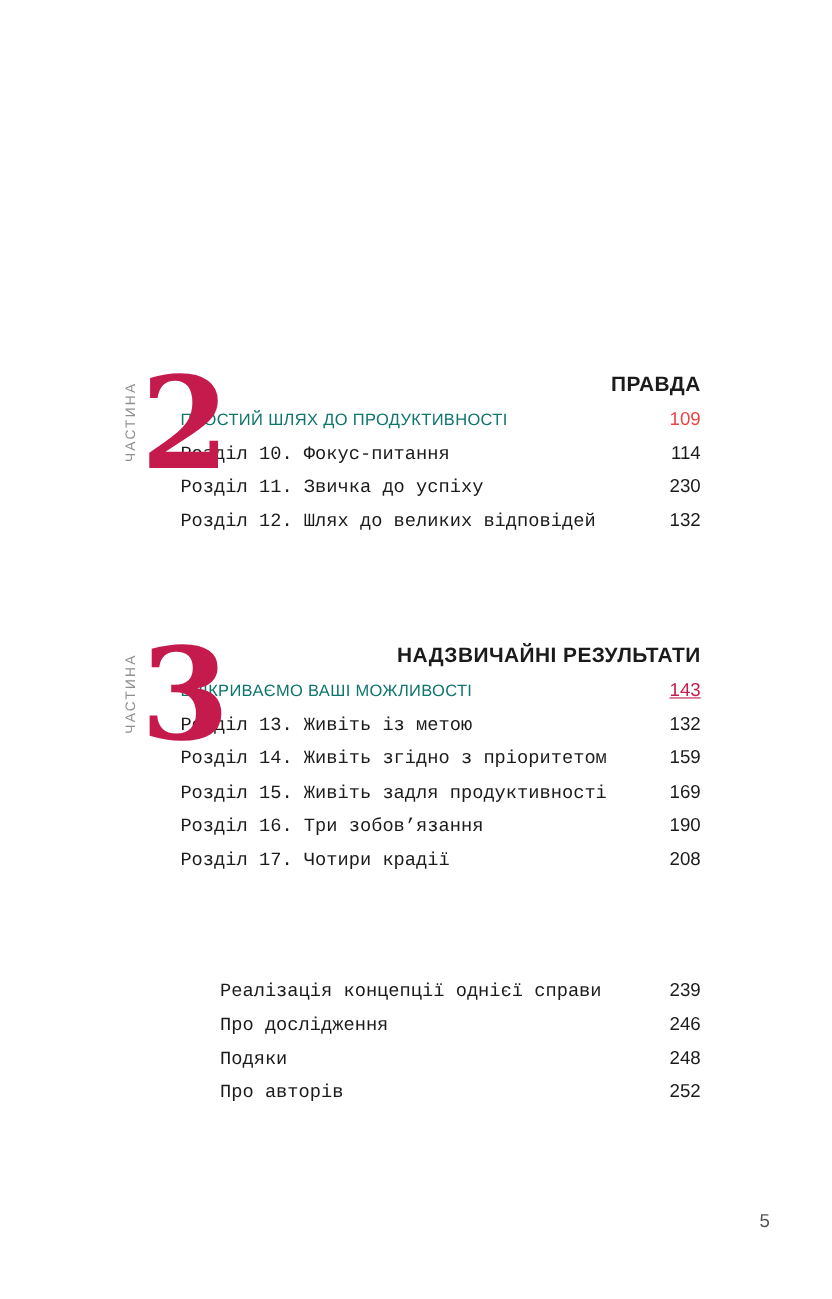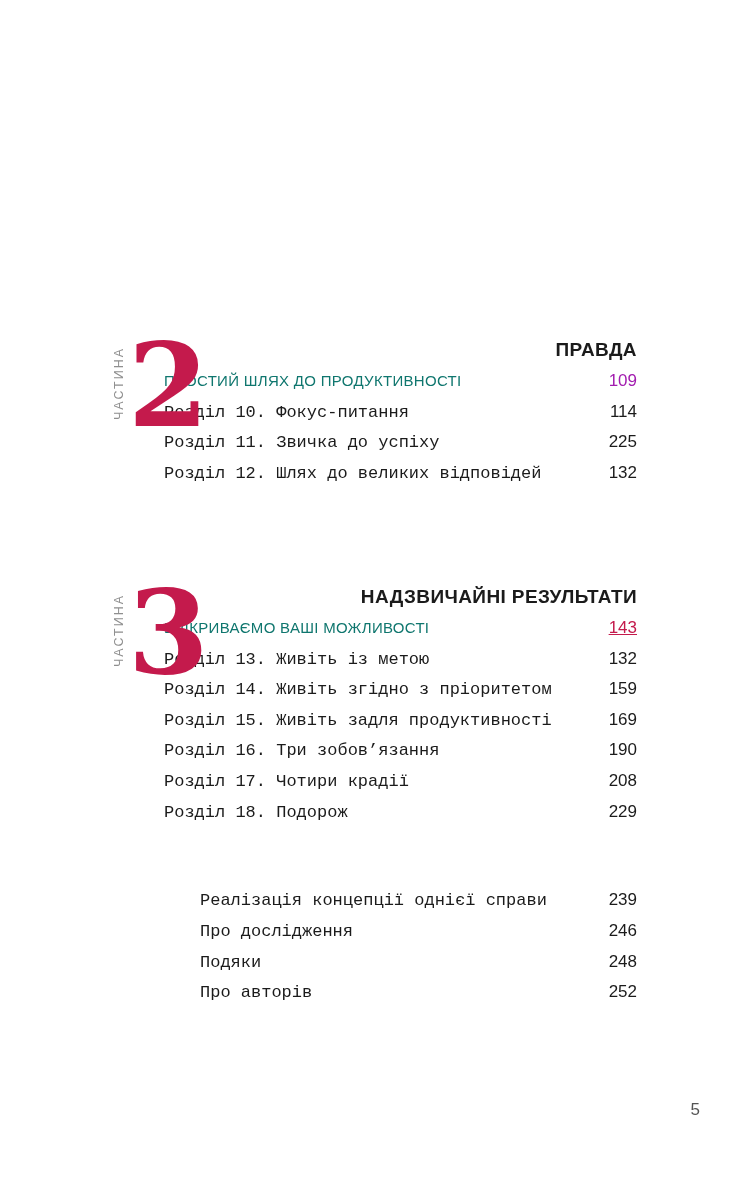--- a/index.html
+++ b/index.html
@@ -89,7 +89,7 @@
       <h2 class="part-title">ПРАВДА</h2>
       <div class="row subtitle-row">
         <span class="subtitle">ПРОСТИЙ ШЛЯХ ДО ПРОДУКТИВНОСТІ</span>
-        <span class="page-num" style="color:#a21caf;">109</span>
+        <span class="page-num" style="color:#ef4444;">109</span>
       </div>
       <div class="row">
         <span class="chapter-label">Розділ 10. Фокус-питання</span>

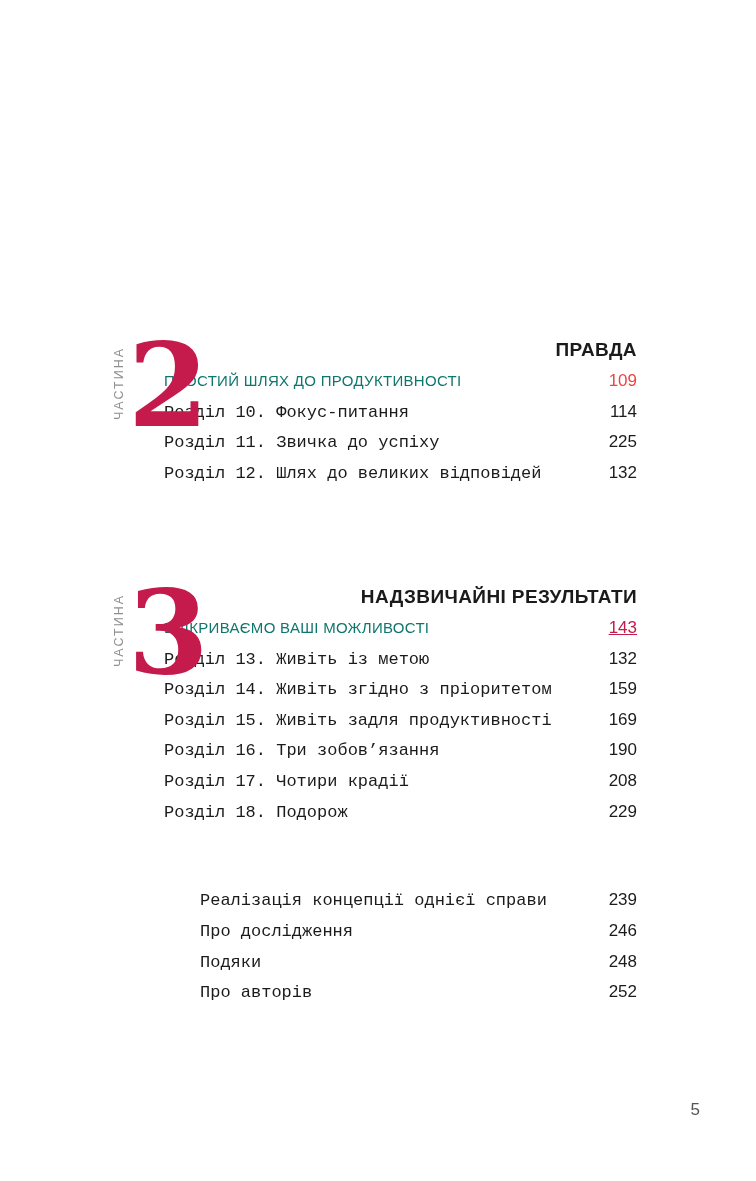--- a/index.html
+++ b/index.html
@@ -97,7 +97,7 @@
       </div>
       <div class="row">
         <span class="chapter-label">Розділ 11. Звичка до успіху</span>
-        <span class="page-num">225</span>
+        <span class="page-num">230</span>
       </div>
       <div class="row">
         <span class="chapter-label">Розділ 12. Шлях до великих відповідей</span>

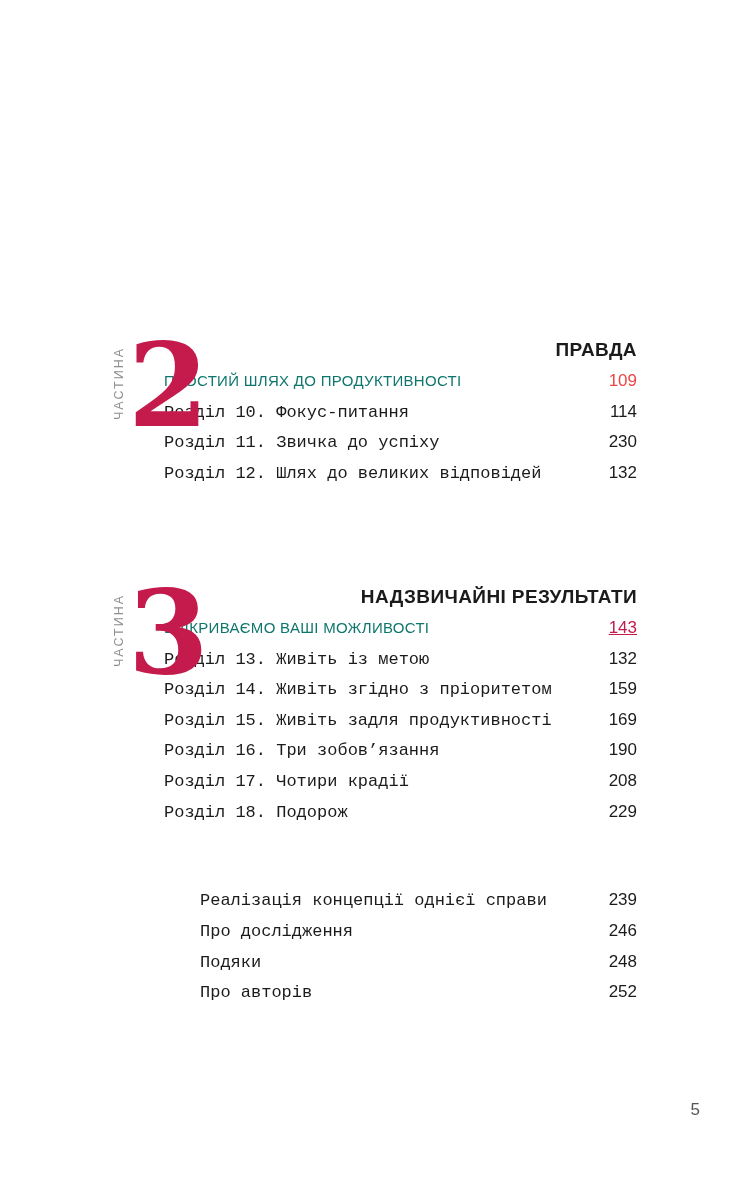--- a/index.html
+++ b/index.html
@@ -137,10 +137,6 @@
         <span class="chapter-label">Розділ 17. Чотири крадії</span>
         <span class="page-num">208</span>
       </div>
-      <div class="row">
-        <span class="chapter-label">Розділ 18. Подорож</span>
-        <span class="page-num">229</span>
-      </div>
     </div>
   </section>
 

